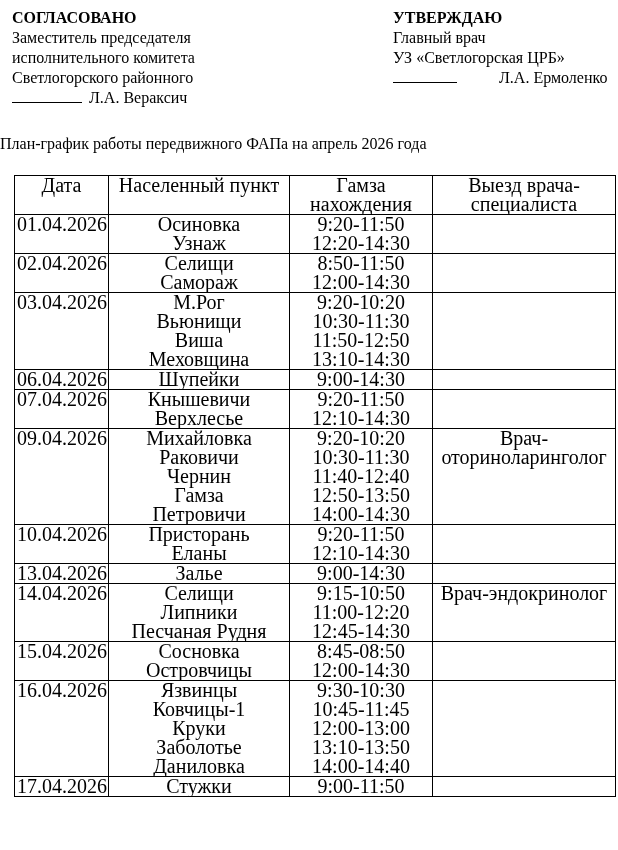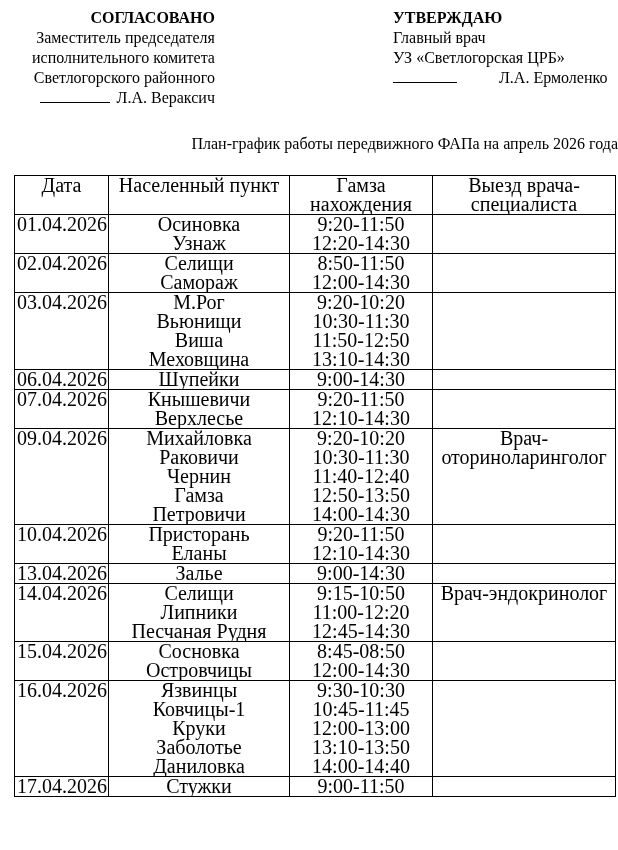--- a/index.html
+++ b/index.html
@@ -22,7 +22,7 @@
     line-height: 20px;
     white-space: nowrap;
   }
-  .approval-left  { left: 32px; text-align: right; }
+  .approval-left  { left: 12px; }
   .approval-right { left: 393px; }
   .approval-title { font-weight: bold; }
   .signature-row { white-space: nowrap; }

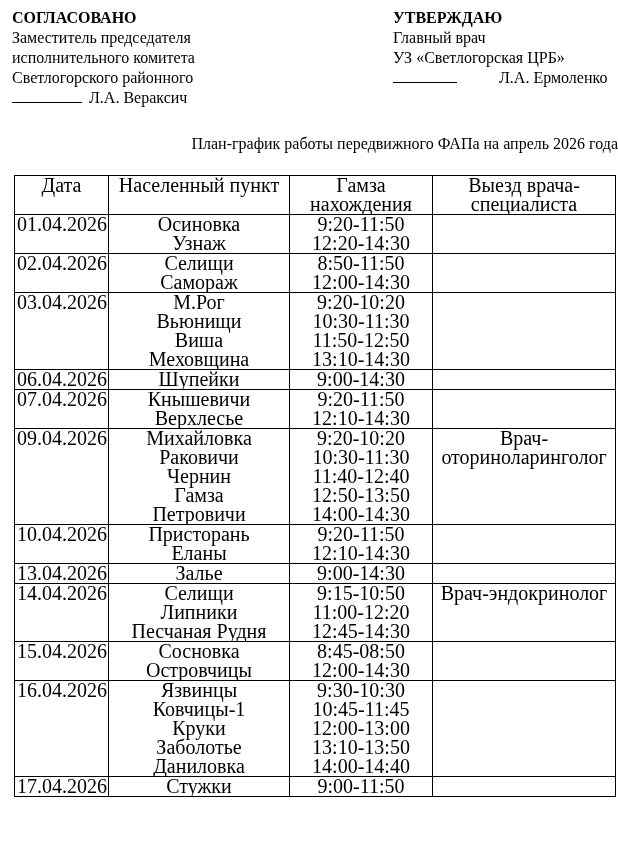--- a/index.html
+++ b/index.html
@@ -38,7 +38,7 @@
     position: absolute;
     top: 134px; left: 0;
     width: 618px;
-    text-align: right;
+    text-align: left;
     font-size: 16px;
     line-height: 20px;
   }

